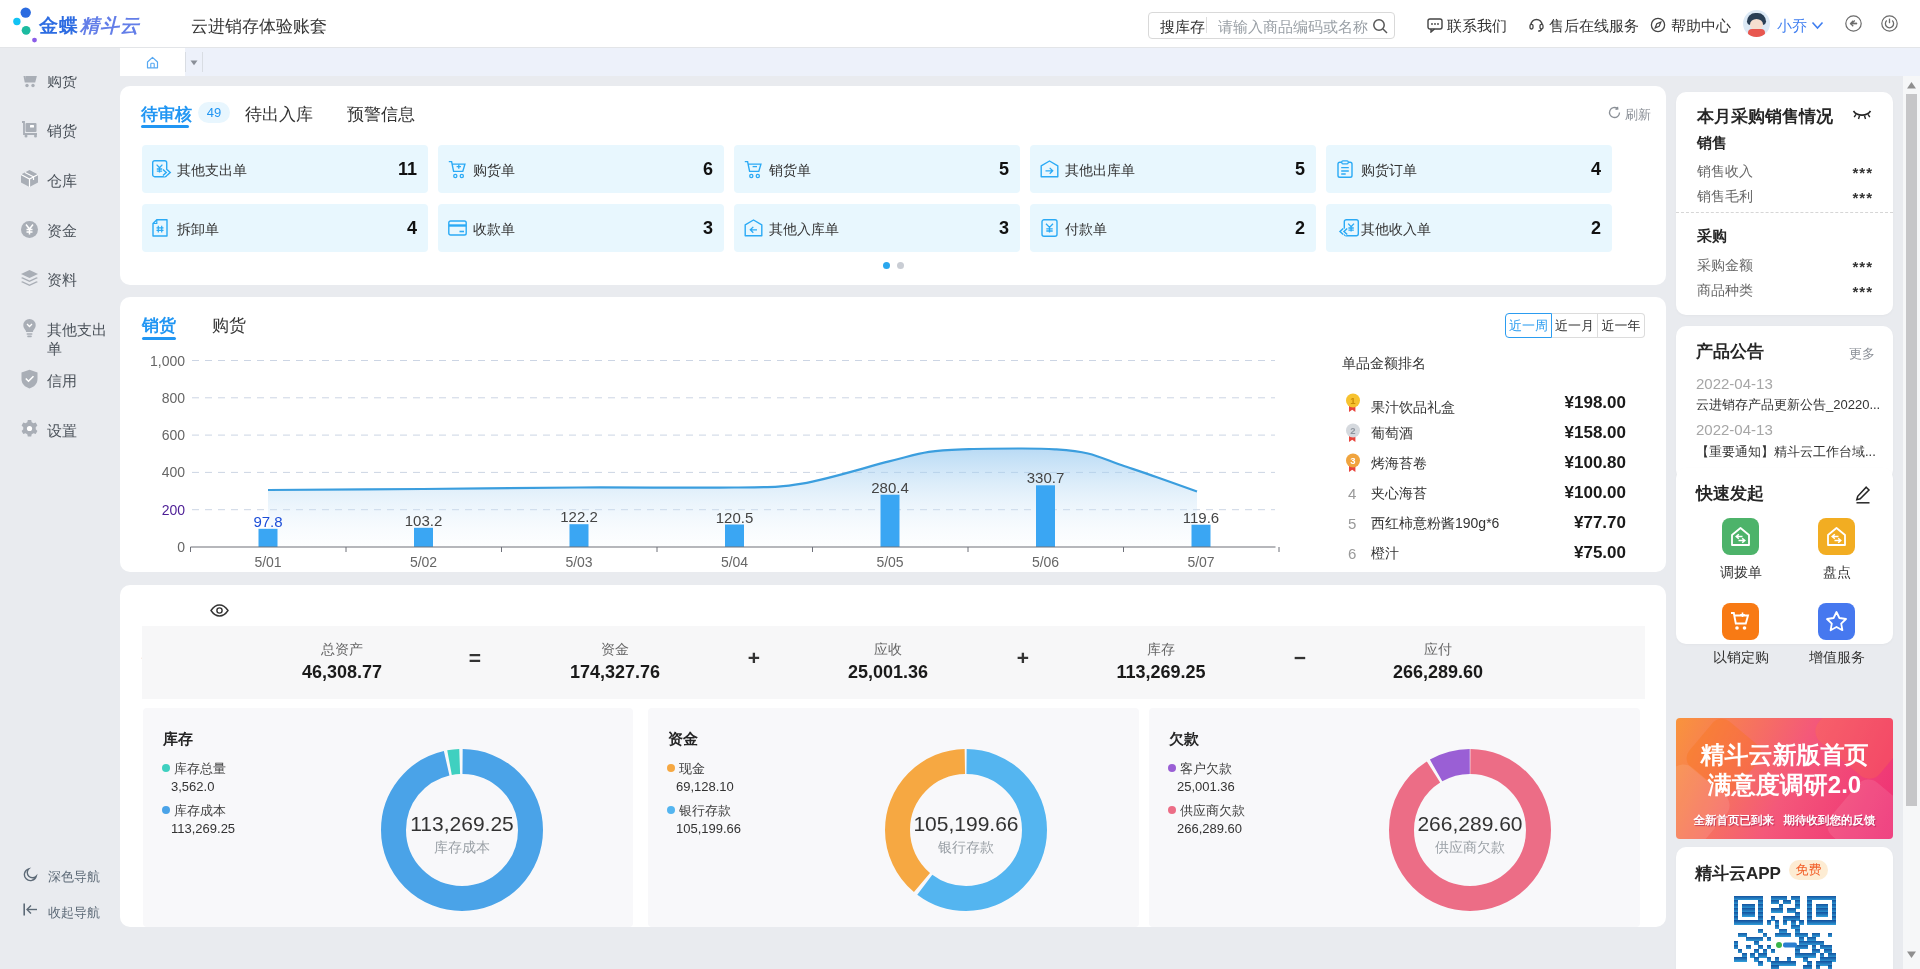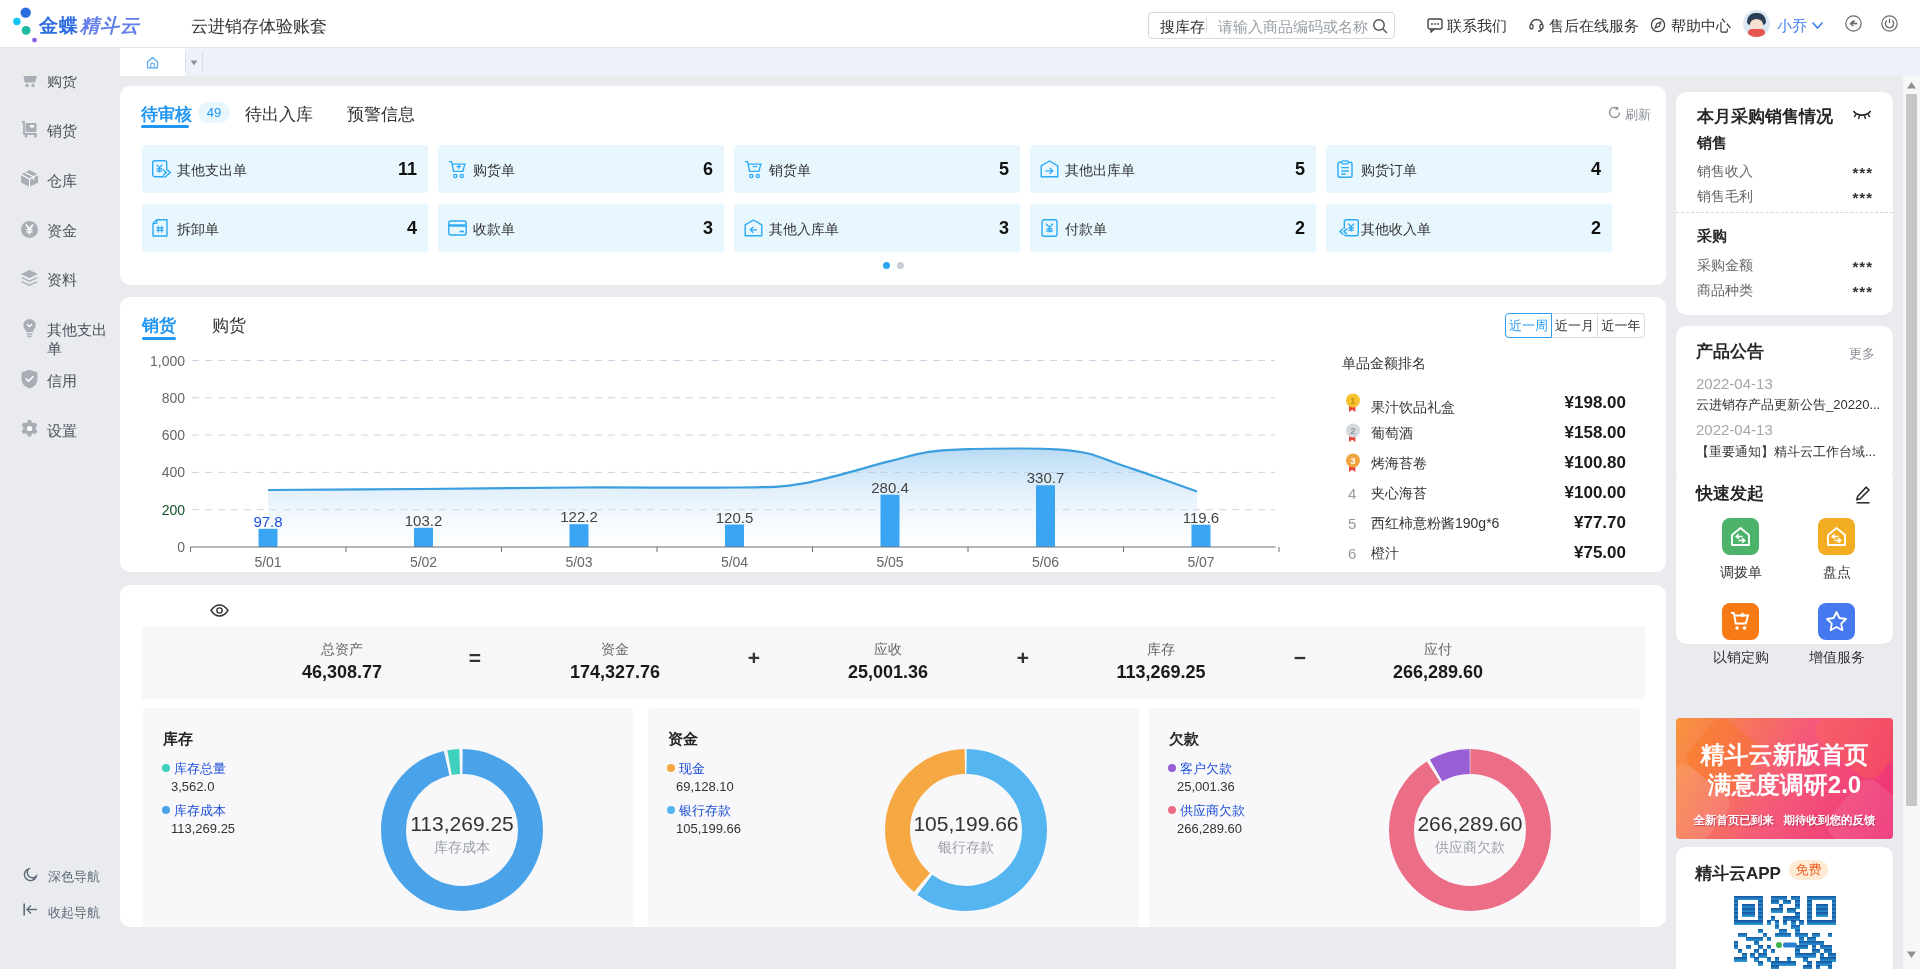--- a/index.html
+++ b/index.html
@@ -298,7 +298,7 @@
   <div class="abs" style="left:0;top:92.8px;width:65px;text-align:right;font-size:14px;color:#666;">800</div>
   <div class="abs" style="left:0;top:130.1px;width:65px;text-align:right;font-size:14px;color:#666;">600</div>
   <div class="abs" style="left:0;top:167.4px;width:65px;text-align:right;font-size:14px;color:#666;">400</div>
-  <div class="abs" style="left:0;top:204.7px;width:65px;text-align:right;font-size:14px;color:#14532d;">200</div>
+  <div class="abs" style="left:0;top:204.7px;width:65px;text-align:right;font-size:14px;color:#4c1d95;">200</div>
   <div class="abs" style="left:0;top:242px;width:65px;text-align:right;font-size:14px;color:#666;">0</div>
 
   <svg class="abs" style="left:0;top:0" width="1546" height="280" viewBox="0 0 1546 280">

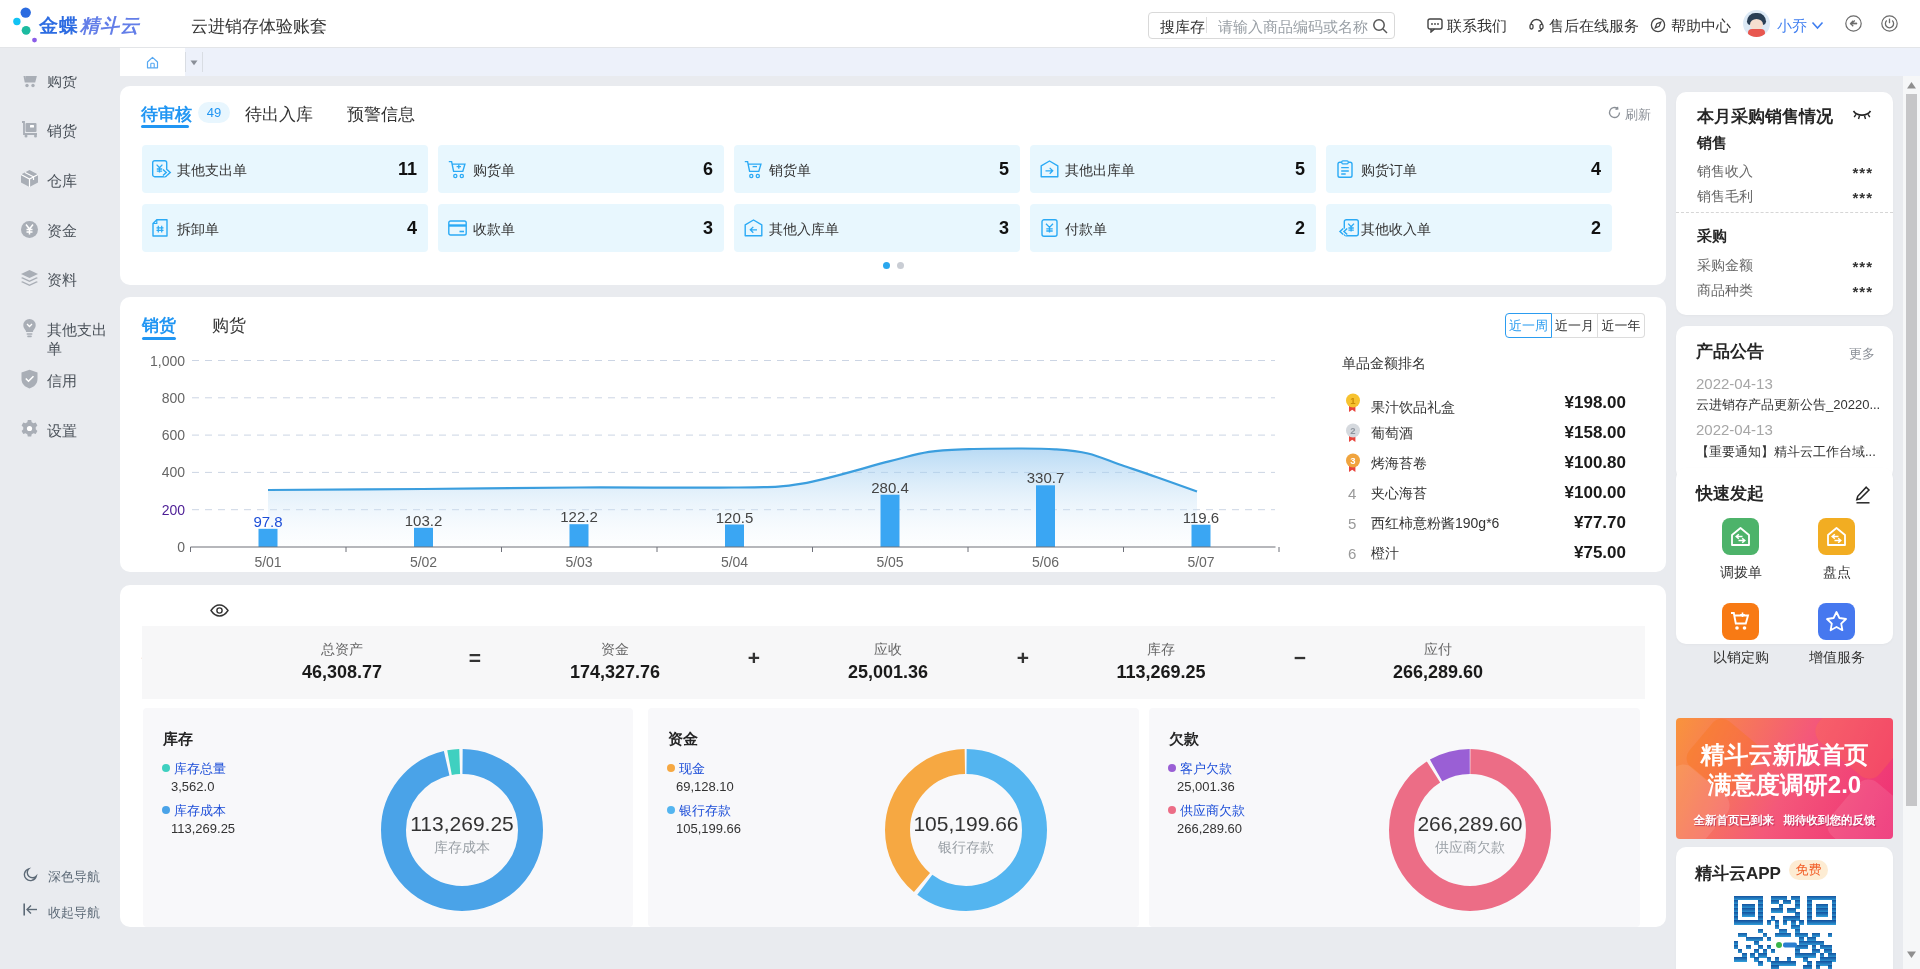--- a/index.html
+++ b/index.html
@@ -24,7 +24,7 @@
   .srow { position:absolute; left:21px; font-size:14px; color:#666; }
   .stars { position:absolute; right:20px; font-size:15px; font-weight:bold; color:#333; letter-spacing:1px; }
   .legDot { position:absolute; width:8px; height:8px; border-radius:50%; }
-  .legT { position:absolute; font-size:13px; color:#1d4ed8; }
+  .legT { position:absolute; font-size:13px; color:#404040; }
   .legV { position:absolute; font-size:13px; color:#333; }
 </style>
 </head>

